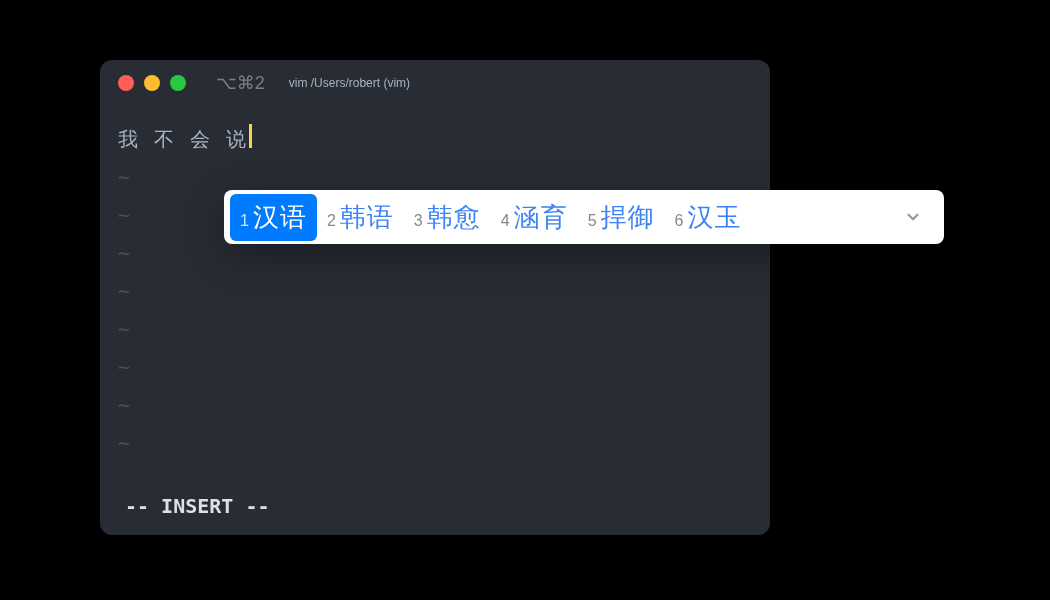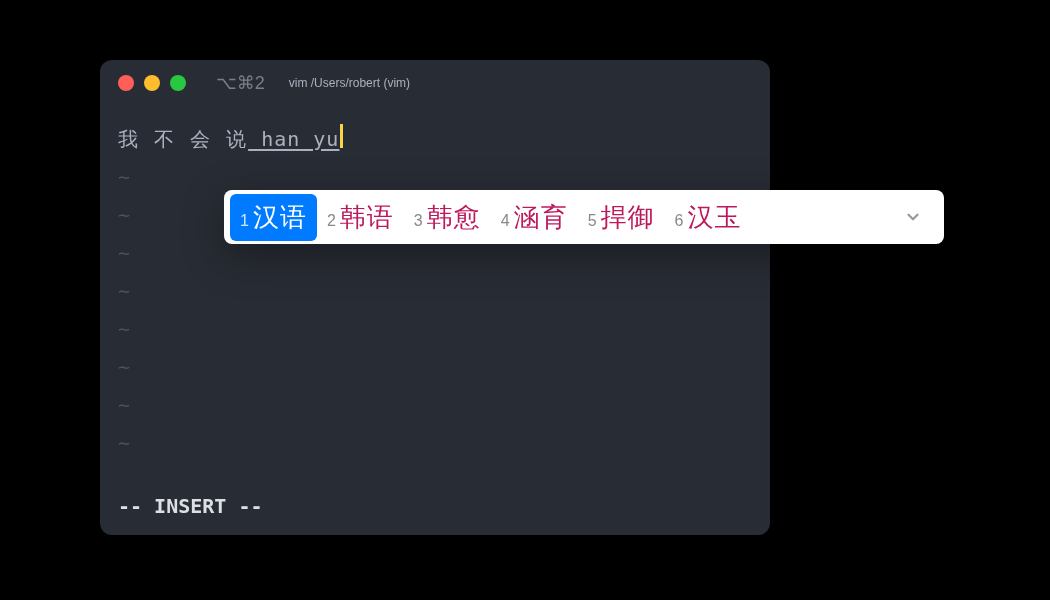--- a/index.html
+++ b/index.html
@@ -194,7 +194,7 @@
 
   <div class="terminal-body">
     <div class="editor-line">
-      <span>我 不 会 说</span><span class="composing"> han yu</span><span class="cursor"></span>
+      <span>我 不 会 说</span><span class="cursor"></span>
     </div>
     <div class="tilde-line">~</div>
     <div class="tilde-line">~</div>

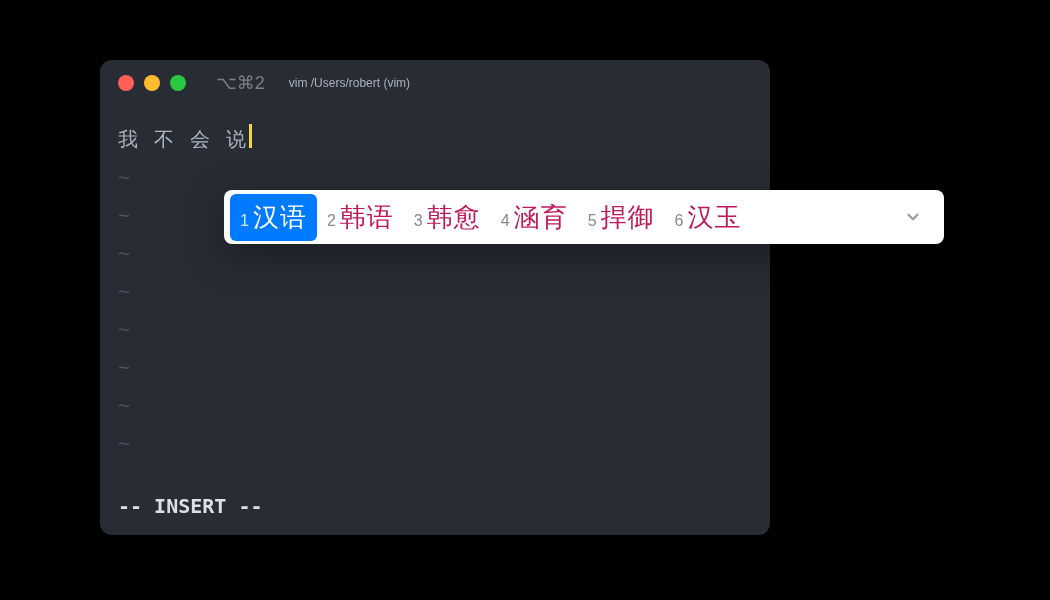--- a/index.html
+++ b/index.html
@@ -154,7 +154,7 @@
     
     .candidate-text {
       font-size: 26px;
-      color: #be185d;
+      color: #3b82f6;
       letter-spacing: 1px;
     }
     

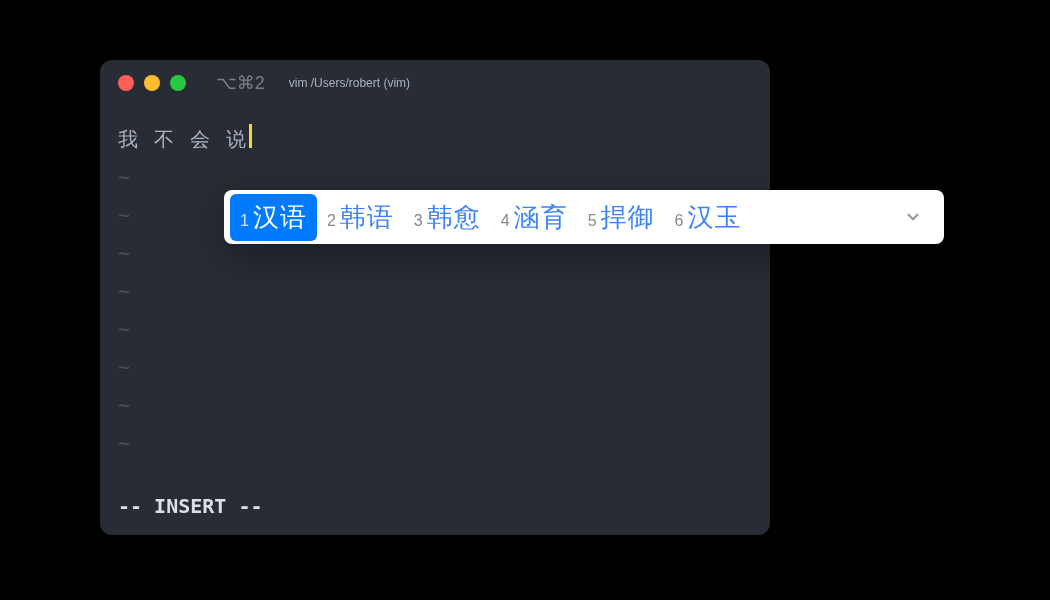--- a/index.html
+++ b/index.html
@@ -109,7 +109,7 @@
     .status-line {
       position: absolute;
       bottom: 10px;
-      left: 18px;
+      left: 25px;
       color: #dcdfe4;
       font-family: "Menlo", "Monaco", monospace;
       font-size: 20px;

